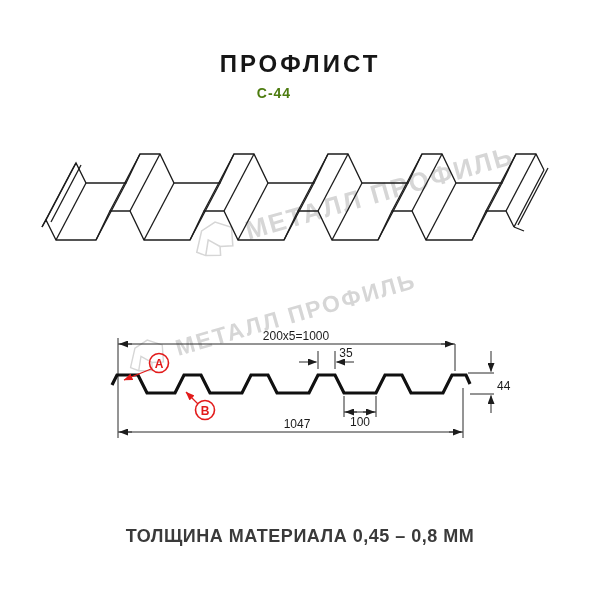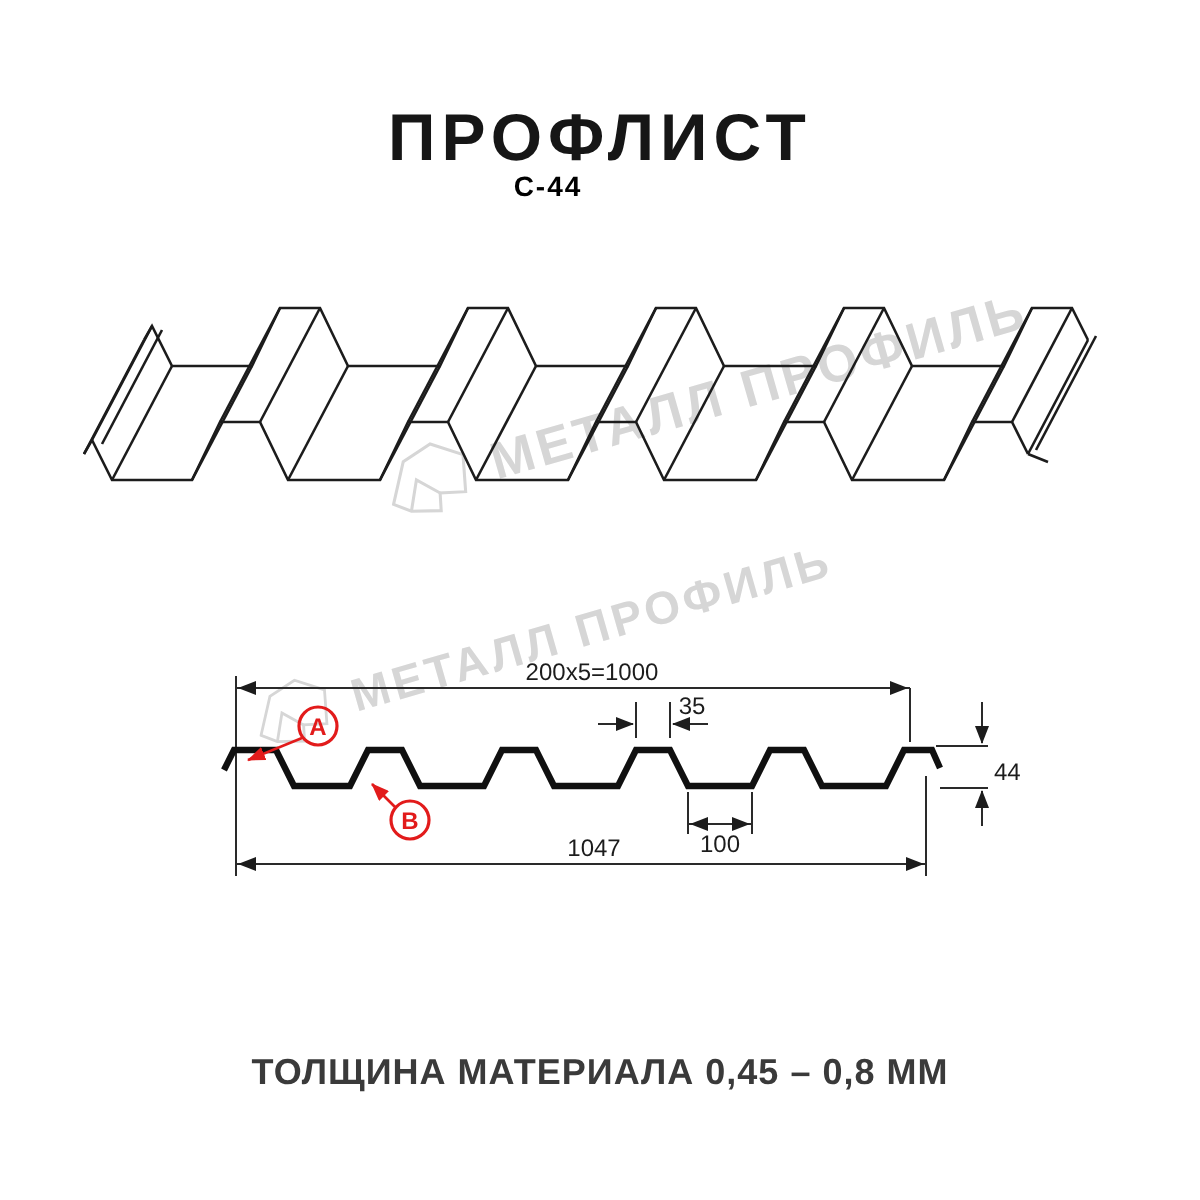--- a/index.html
+++ b/index.html
@@ -9,7 +9,7 @@
   }
   .page-title{
     position:absolute;top:50px;left:0;width:600px;text-align:center;
-    font-size:33px;font-weight:bold;letter-spacing:3px;color:#161616;
+    font-size:24px;font-weight:bold;letter-spacing:3px;color:#161616;
   }
   .page-subtitle{
     position:absolute;top:85px;left:0;width:548px;text-align:center;

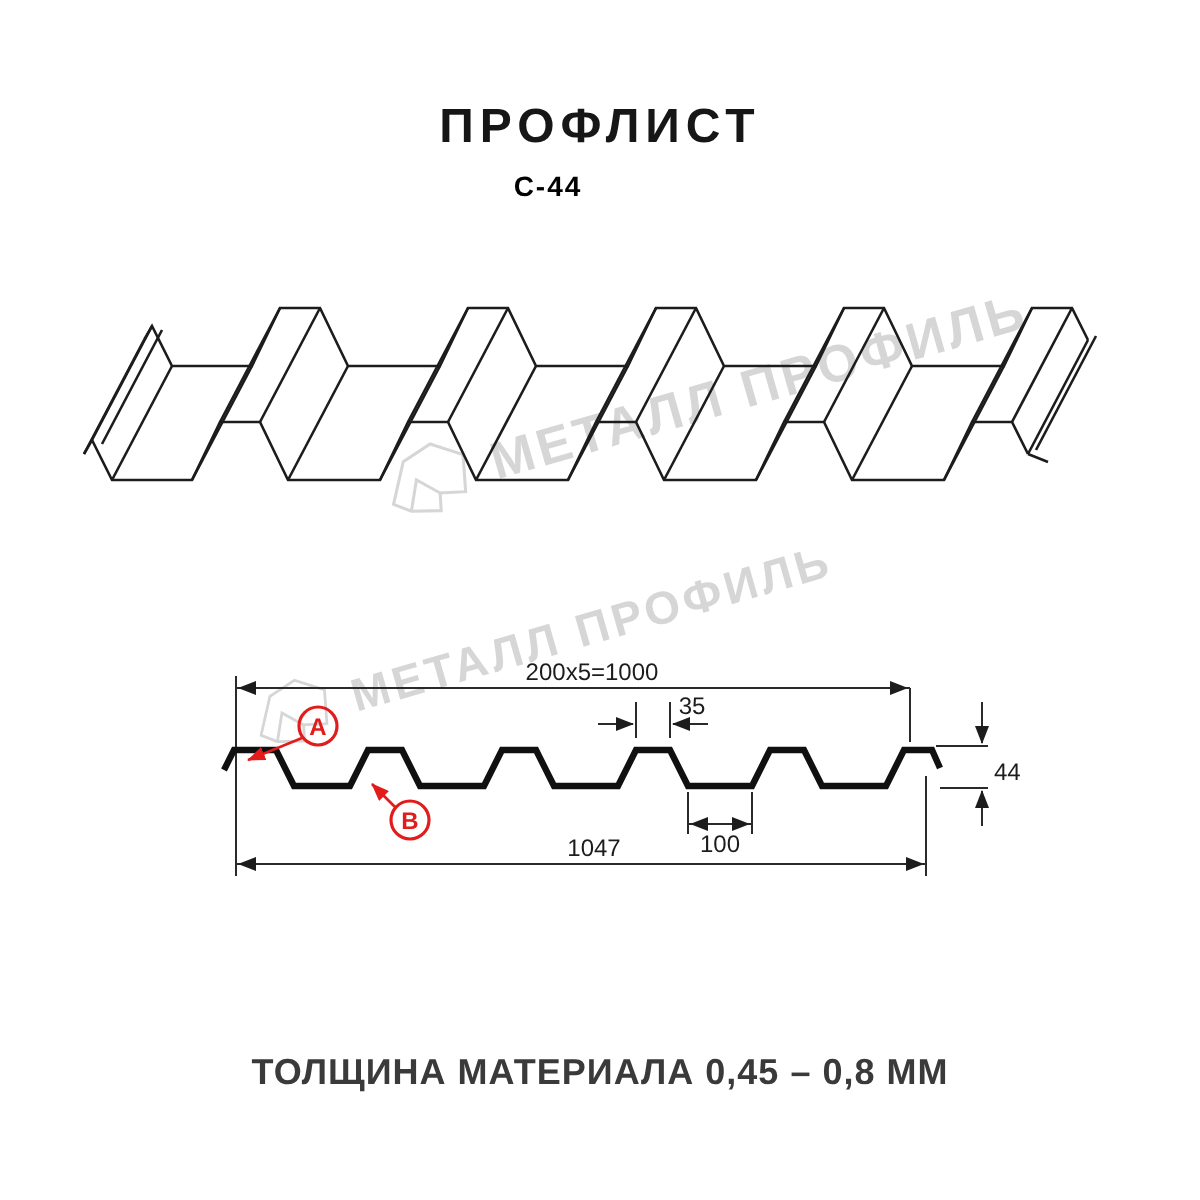--- a/index.html
+++ b/index.html
@@ -13,7 +13,7 @@
   }
   .page-subtitle{
     position:absolute;top:85px;left:0;width:548px;text-align:center;
-    font-size:14px;font-weight:bold;letter-spacing:1px;color:#000000;
+    font-size:14px;font-weight:bold;letter-spacing:1px;color:#4d7c0f;
   }
   .footer-note{
     position:absolute;top:526px;left:0;width:600px;text-align:center;

